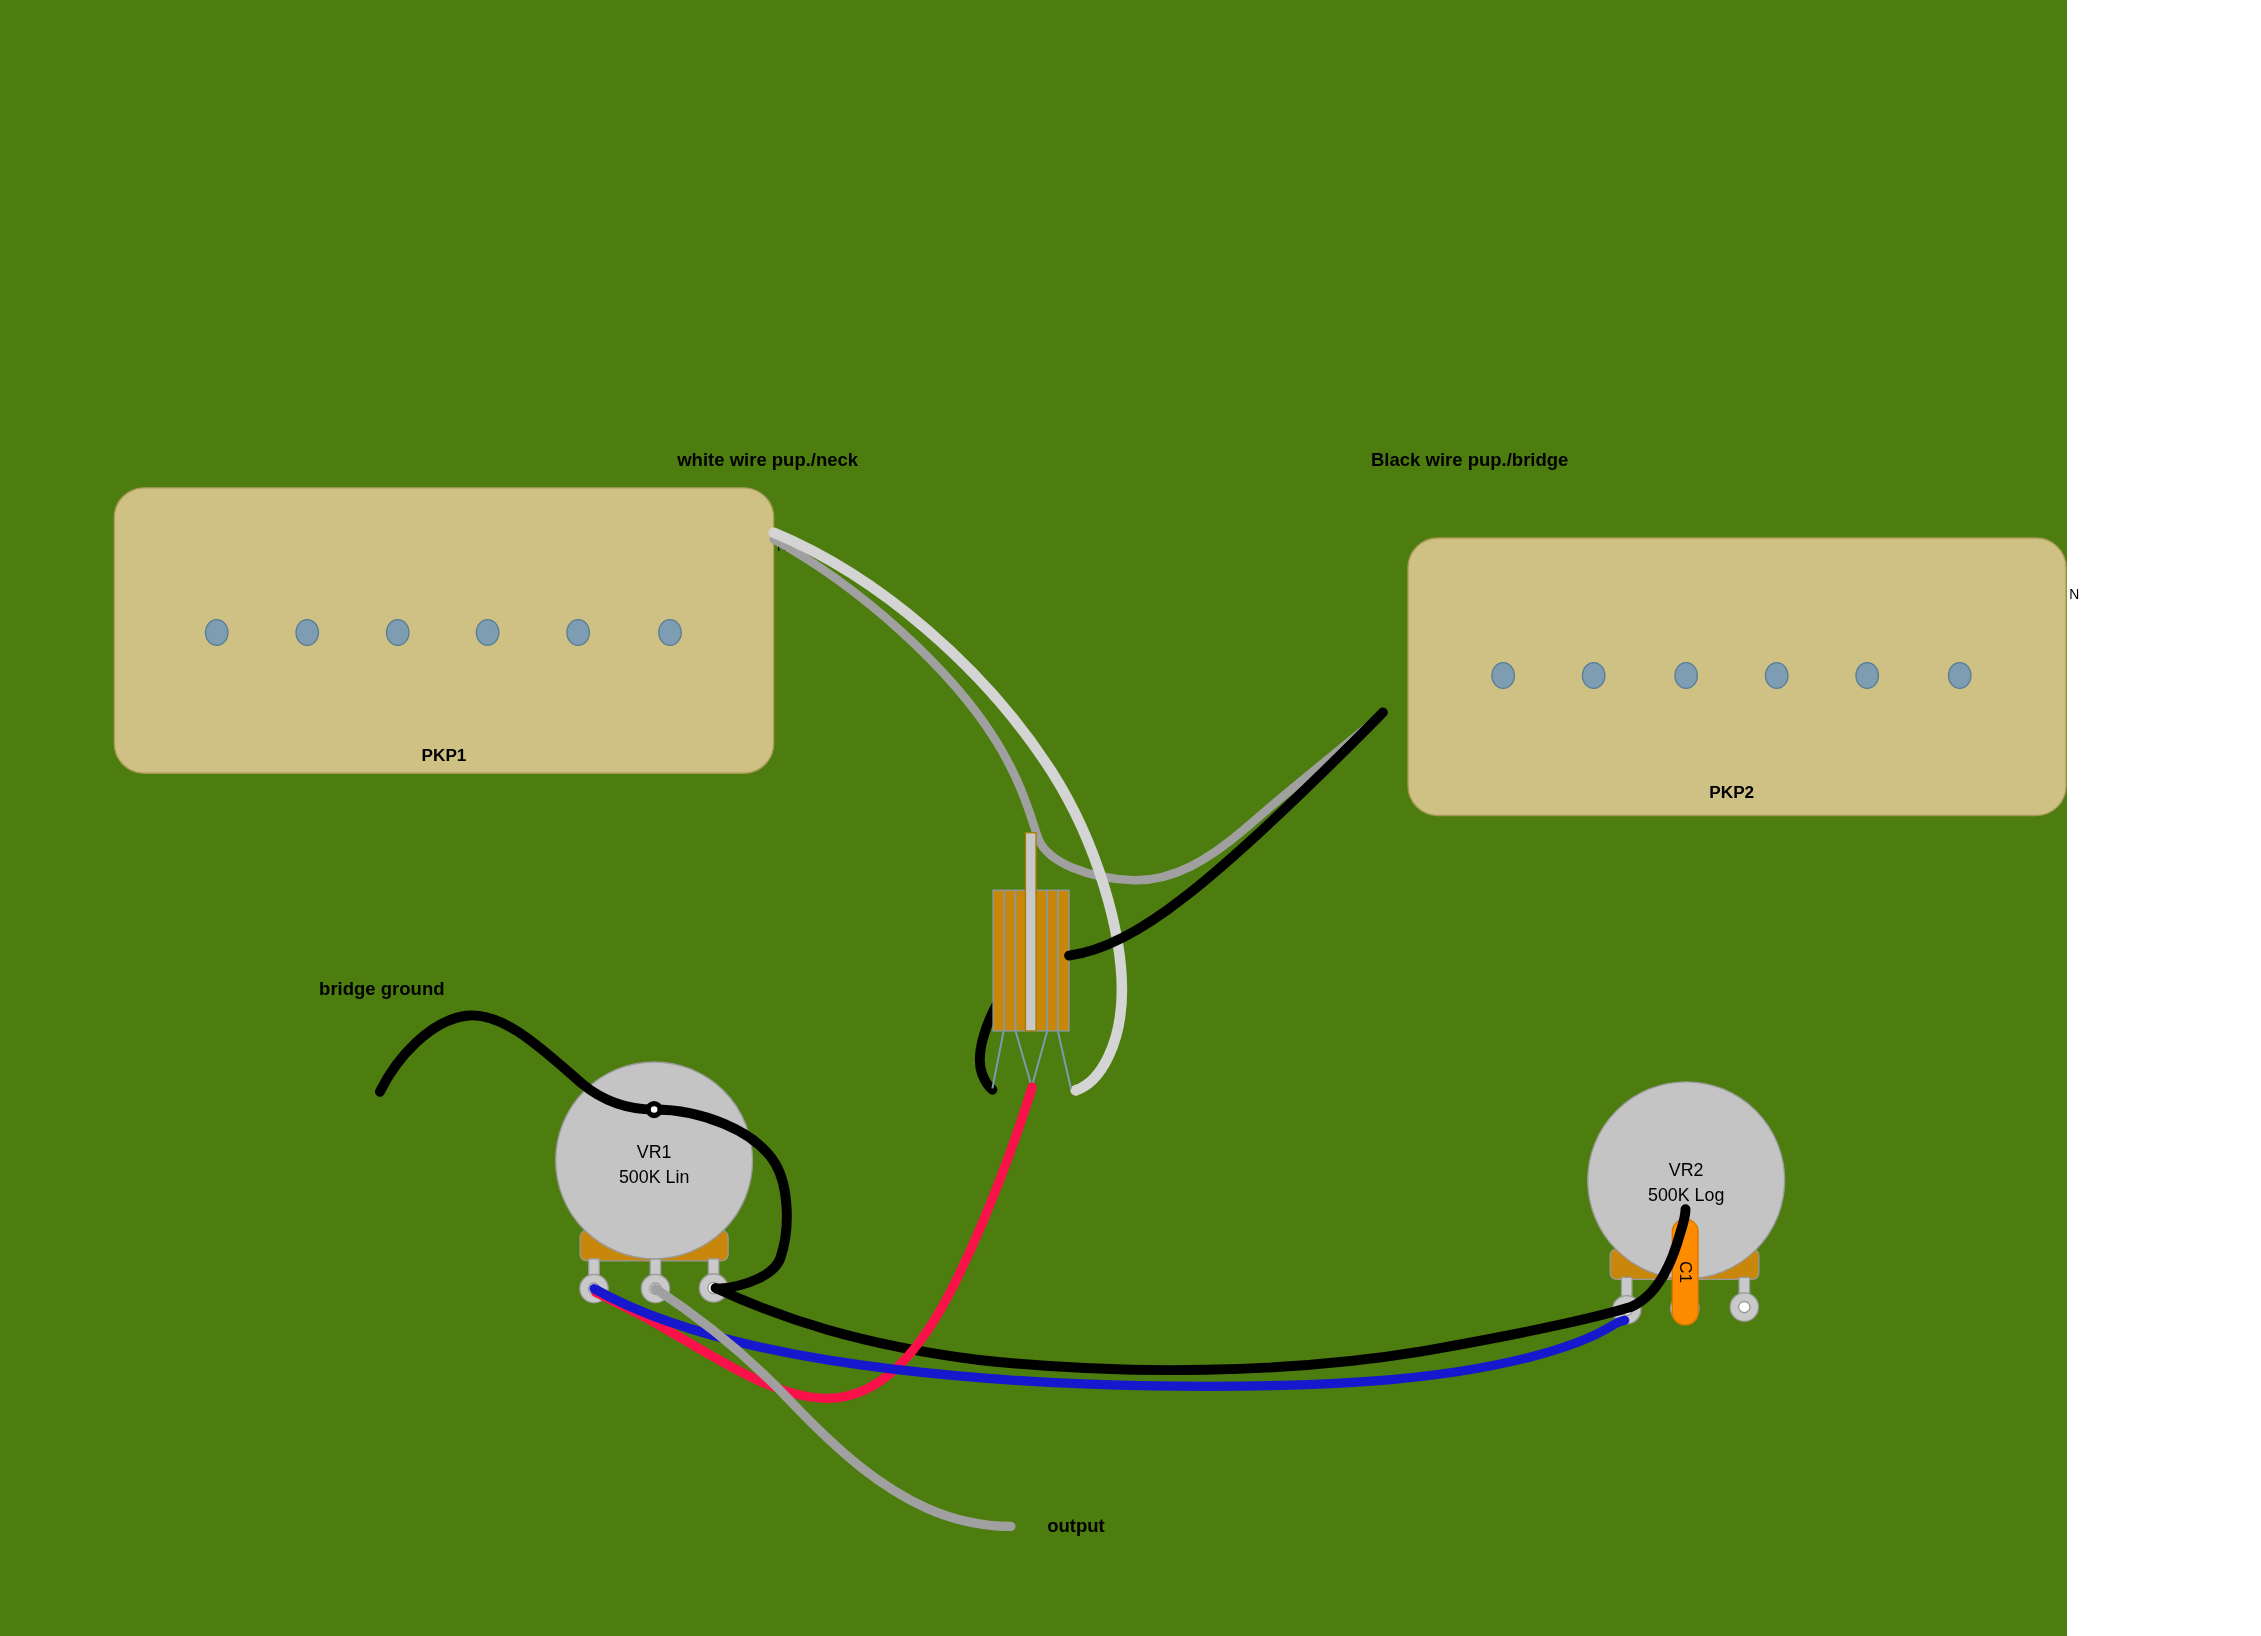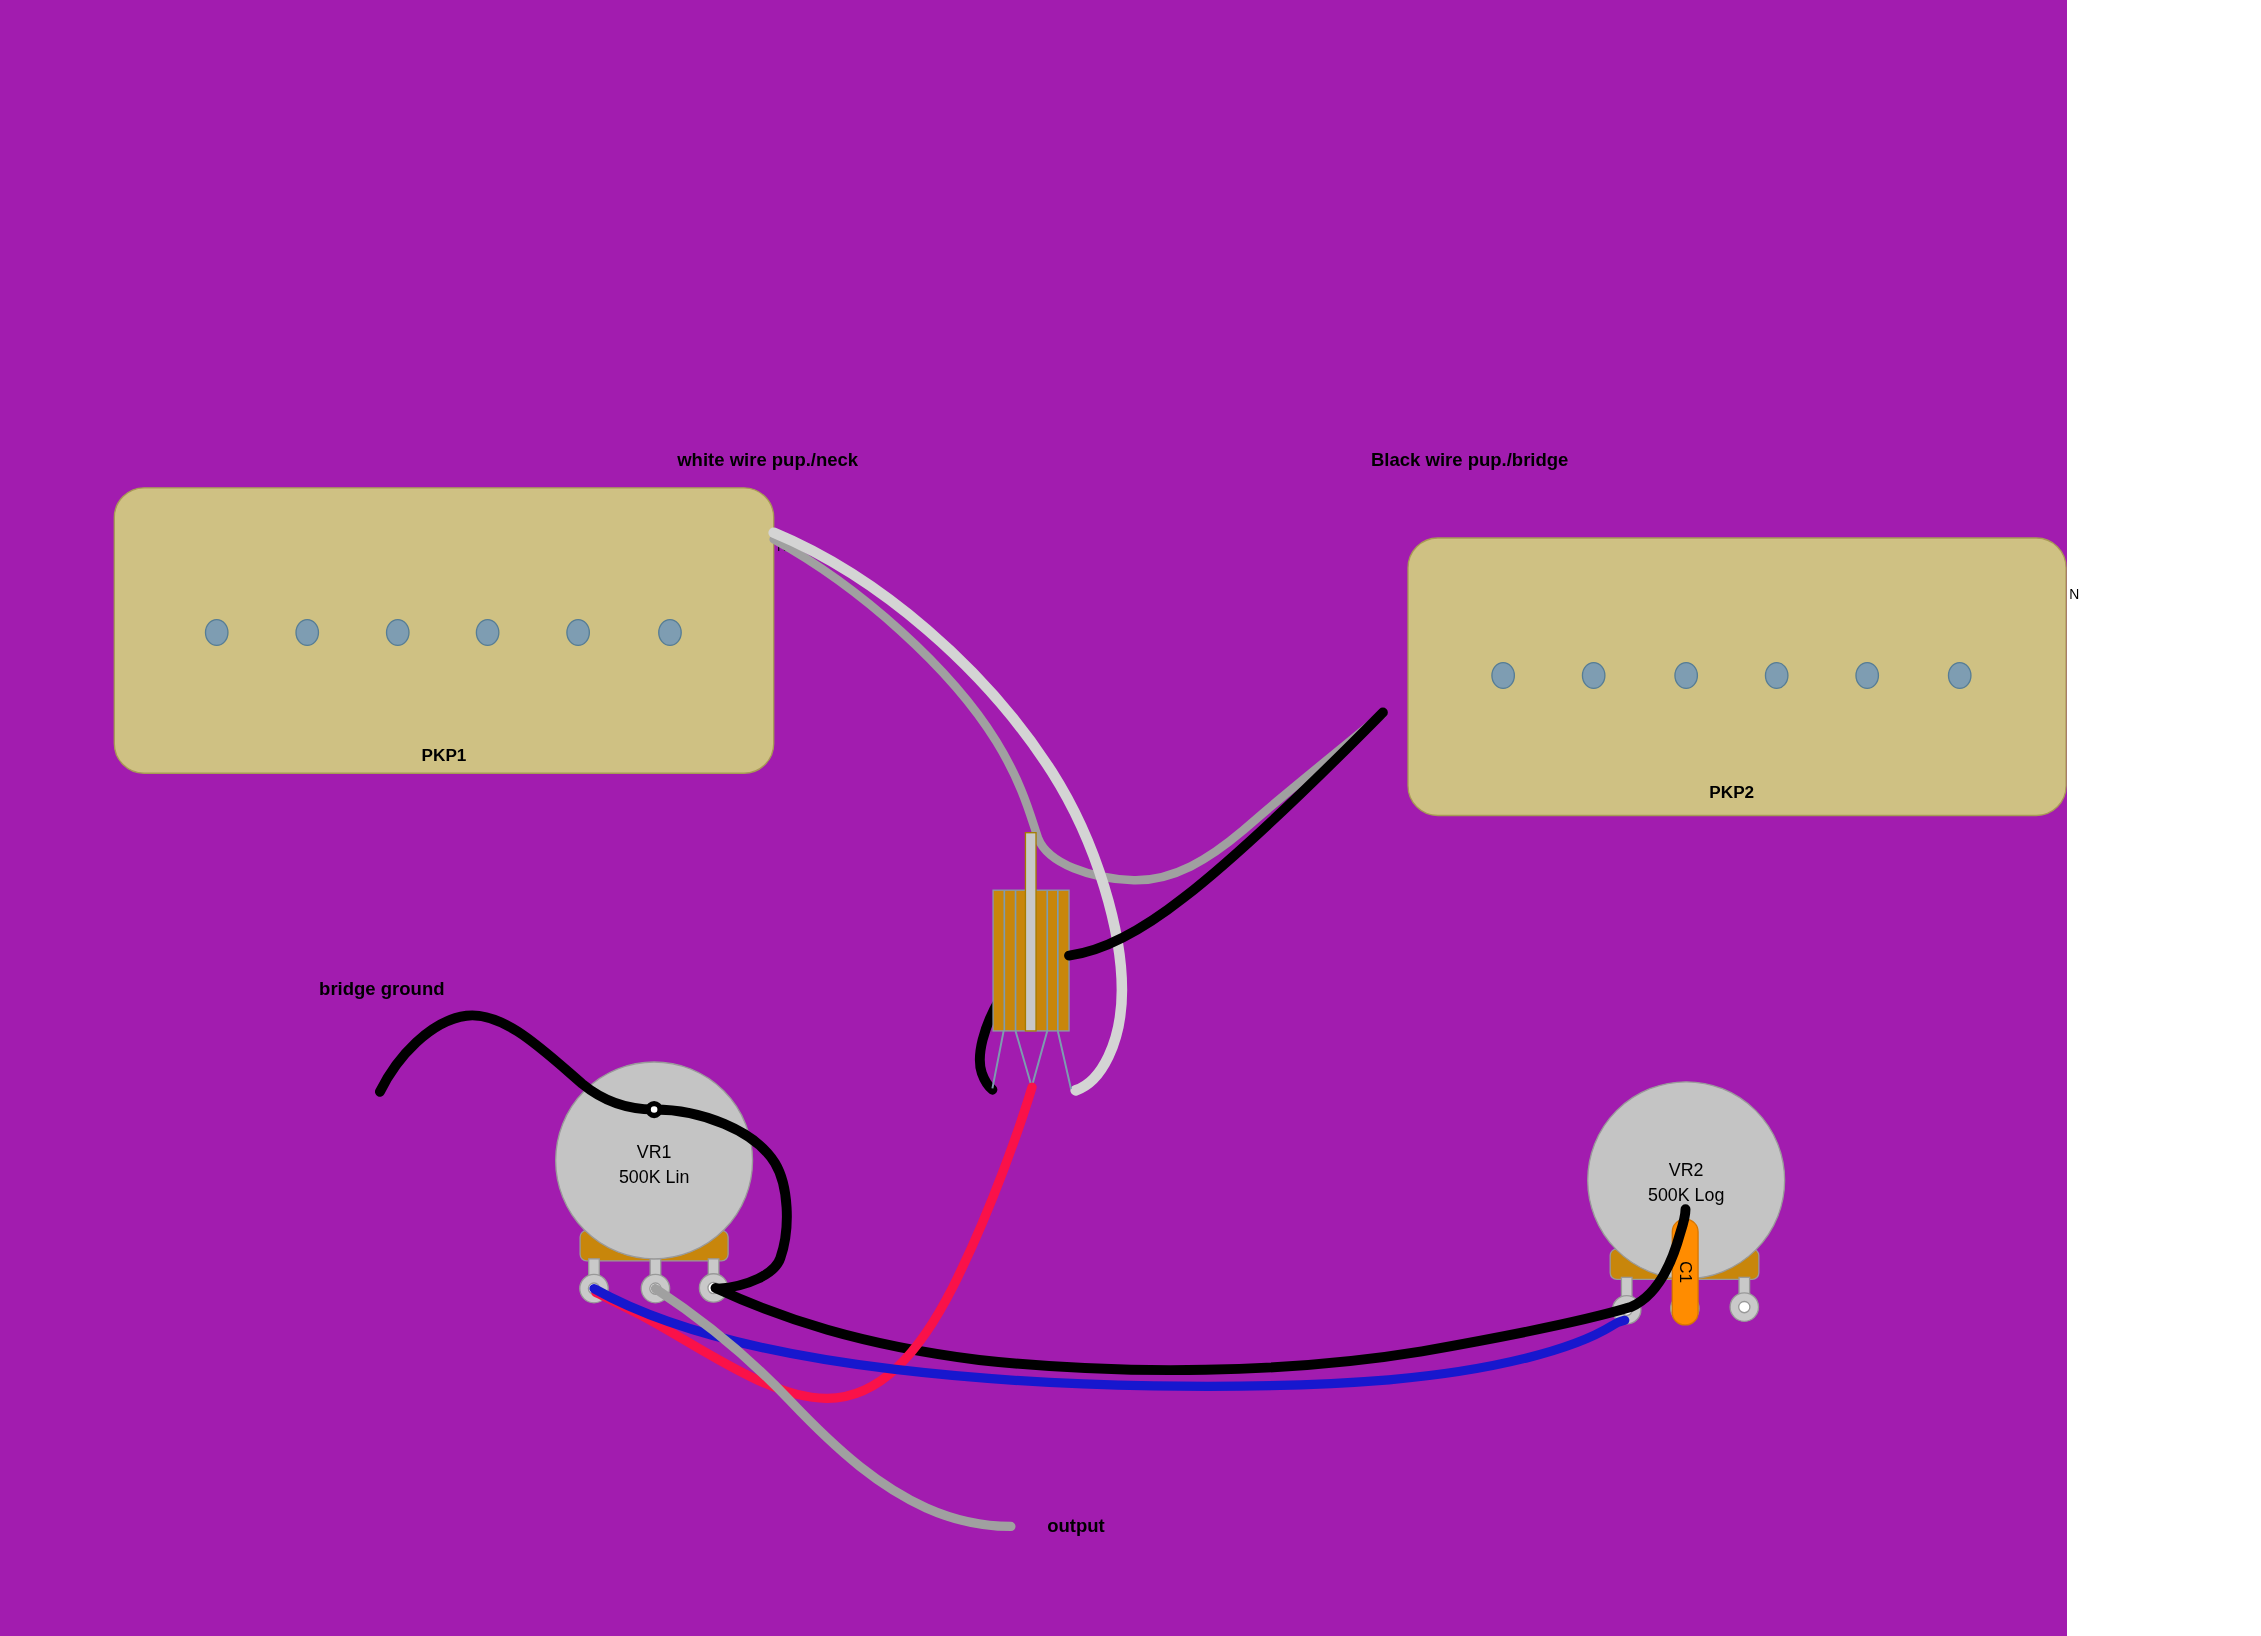--- a/index.html
+++ b/index.html
@@ -3,7 +3,7 @@
 <meta charset="utf-8">
 <style>
   html,body{margin:0;padding:0;background:#ffffff;}
-  .stage{width:2067px;height:1637px;background:#a21caf;position:relative;}
+  .stage{width:2067px;height:1637px;background:#4d7c0f;position:relative;}
   svg{display:block;}
   text{font-family:"Liberation Sans",sans-serif;fill:#000;}
   .ann{font-size:28px;font-weight:bold;}

